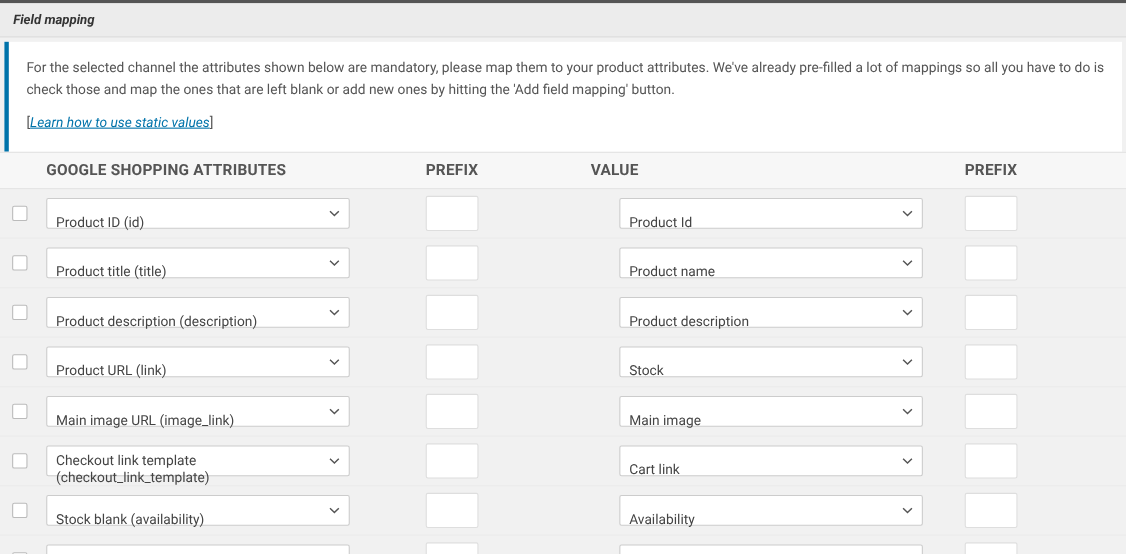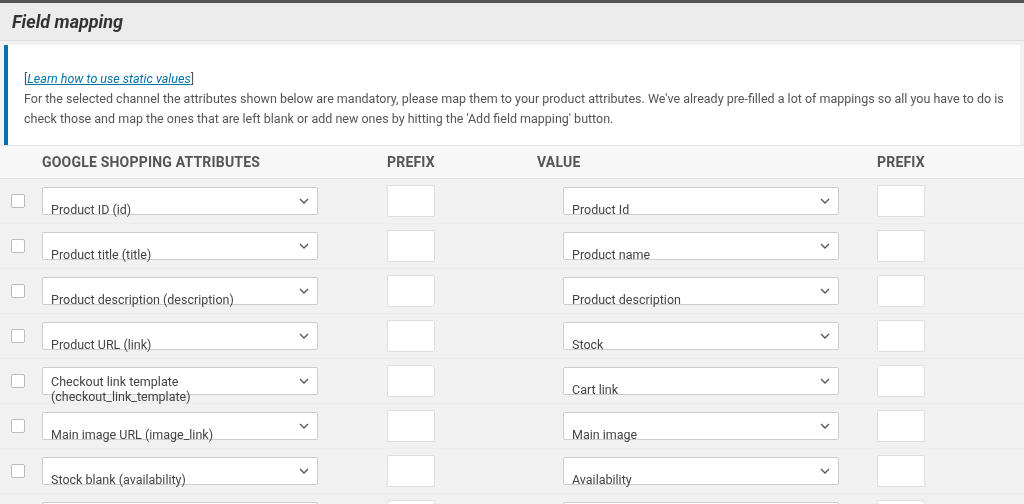--- a/index.html
+++ b/index.html
@@ -6,7 +6,7 @@
     body { font-family: -apple-system, BlinkMacSystemFont, "Segoe UI", Roboto, sans-serif; font-size: 13px; color: #444; background: #f1f1f1; width: 1024px; }
     .topbar { height: 3px; background: #555; }
     .section-header { background: #ececec; padding: 8px 12px; border-bottom: 1px solid #ddd; }
-    .section-header h2 { font-size: 18px; font-style: italic; font-weight: 700; color: #333; }
+    .section-header h2 { font-size: 12px; font-style: italic; font-weight: 700; color: #333; }
     .info-box { background: #fff; border-left: 4px solid #0073aa; margin: 4px 4px 0 4px; padding: 14px 16px 16px 16px; font-size: 12.5px; line-height: 1.6; color: #555; }
     .info-box .static-link { color: #0073aa; text-decoration: underline; font-style: italic; cursor: pointer; }
     .grid { width: 100%; }

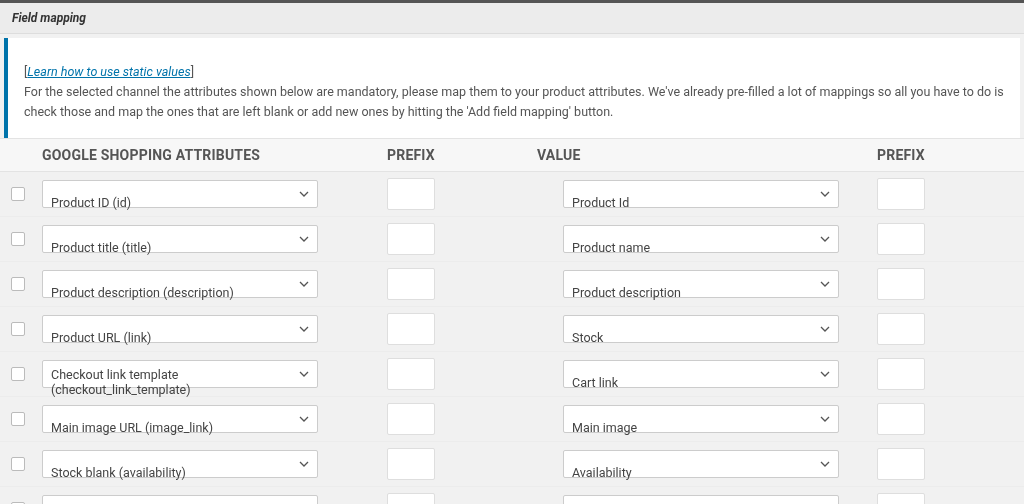--- a/index.html
+++ b/index.html
@@ -36,10 +36,10 @@
 </div>
 
 <div class="info-box">
+  <div>For the selected channel the attributes shown below are mandatory, please map them to your product attributes. We've already pre-filled a lot of mappings so all you have to do is check those and map the ones that are left blank or add new ones by hitting the 'Add field mapping' button.</div>
   <div style="margin-top:10px;">
     [<a class="static-link">Learn how to use static values</a>]
   </div>
-  <div>For the selected channel the attributes shown below are mandatory, please map them to your product attributes. We've already pre-filled a lot of mappings so all you have to do is check those and map the ones that are left blank or add new ones by hitting the 'Add field mapping' button.</div>
 </div>
 
 <div class="grid">

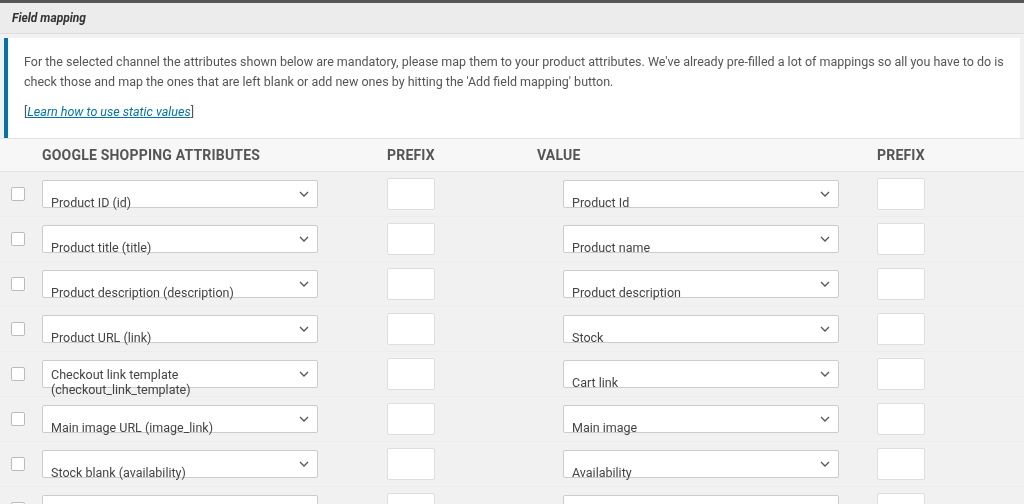--- a/index.html
+++ b/index.html
@@ -186,6 +186,38 @@
     </div>
     <div class="cell">
       <div class="select wide">
+        <span>Main image URL (image_link)</span>
+        <span class="chev">
+          <svg viewBox="0 0 10 10">
+                <path d="M1 3 L5 7 L9 3" fill="none" stroke="#555" stroke-width="1.3"></path>
+              </svg>
+        </span>
+      </div>
+    </div>
+    <div class="cell">
+      <input class="text-input prefix" style="">
+    </div>
+    <div class="cell">
+      <div class="select val">
+        <span>Main image</span>
+        <span class="chev">
+          <svg viewBox="0 0 10 10">
+                <path d="M1 3 L5 7 L9 3" fill="none" stroke="#555" stroke-width="1.3"></path>
+              </svg>
+        </span>
+      </div>
+    </div>
+    <div class="cell">
+      <input class="text-input suffix" style="">
+    </div>
+  </div>
+
+  <div class="grid-row">
+    <div class="cell check">
+      <input type="checkbox" style="">
+    </div>
+    <div class="cell">
+      <div class="select wide">
         <span>Checkout link template (checkout_link_template)</span>
         <span class="chev">
           <svg viewBox="0 0 10 10">
@@ -200,38 +232,6 @@
     <div class="cell">
       <div class="select val">
         <span>Cart link</span>
-        <span class="chev">
-          <svg viewBox="0 0 10 10">
-                <path d="M1 3 L5 7 L9 3" fill="none" stroke="#555" stroke-width="1.3"></path>
-              </svg>
-        </span>
-      </div>
-    </div>
-    <div class="cell">
-      <input class="text-input suffix" style="">
-    </div>
-  </div>
-
-  <div class="grid-row">
-    <div class="cell check">
-      <input type="checkbox" style="">
-    </div>
-    <div class="cell">
-      <div class="select wide">
-        <span>Main image URL (image_link)</span>
-        <span class="chev">
-          <svg viewBox="0 0 10 10">
-                <path d="M1 3 L5 7 L9 3" fill="none" stroke="#555" stroke-width="1.3"></path>
-              </svg>
-        </span>
-      </div>
-    </div>
-    <div class="cell">
-      <input class="text-input prefix" style="">
-    </div>
-    <div class="cell">
-      <div class="select val">
-        <span>Main image</span>
         <span class="chev">
           <svg viewBox="0 0 10 10">
                 <path d="M1 3 L5 7 L9 3" fill="none" stroke="#555" stroke-width="1.3"></path>

